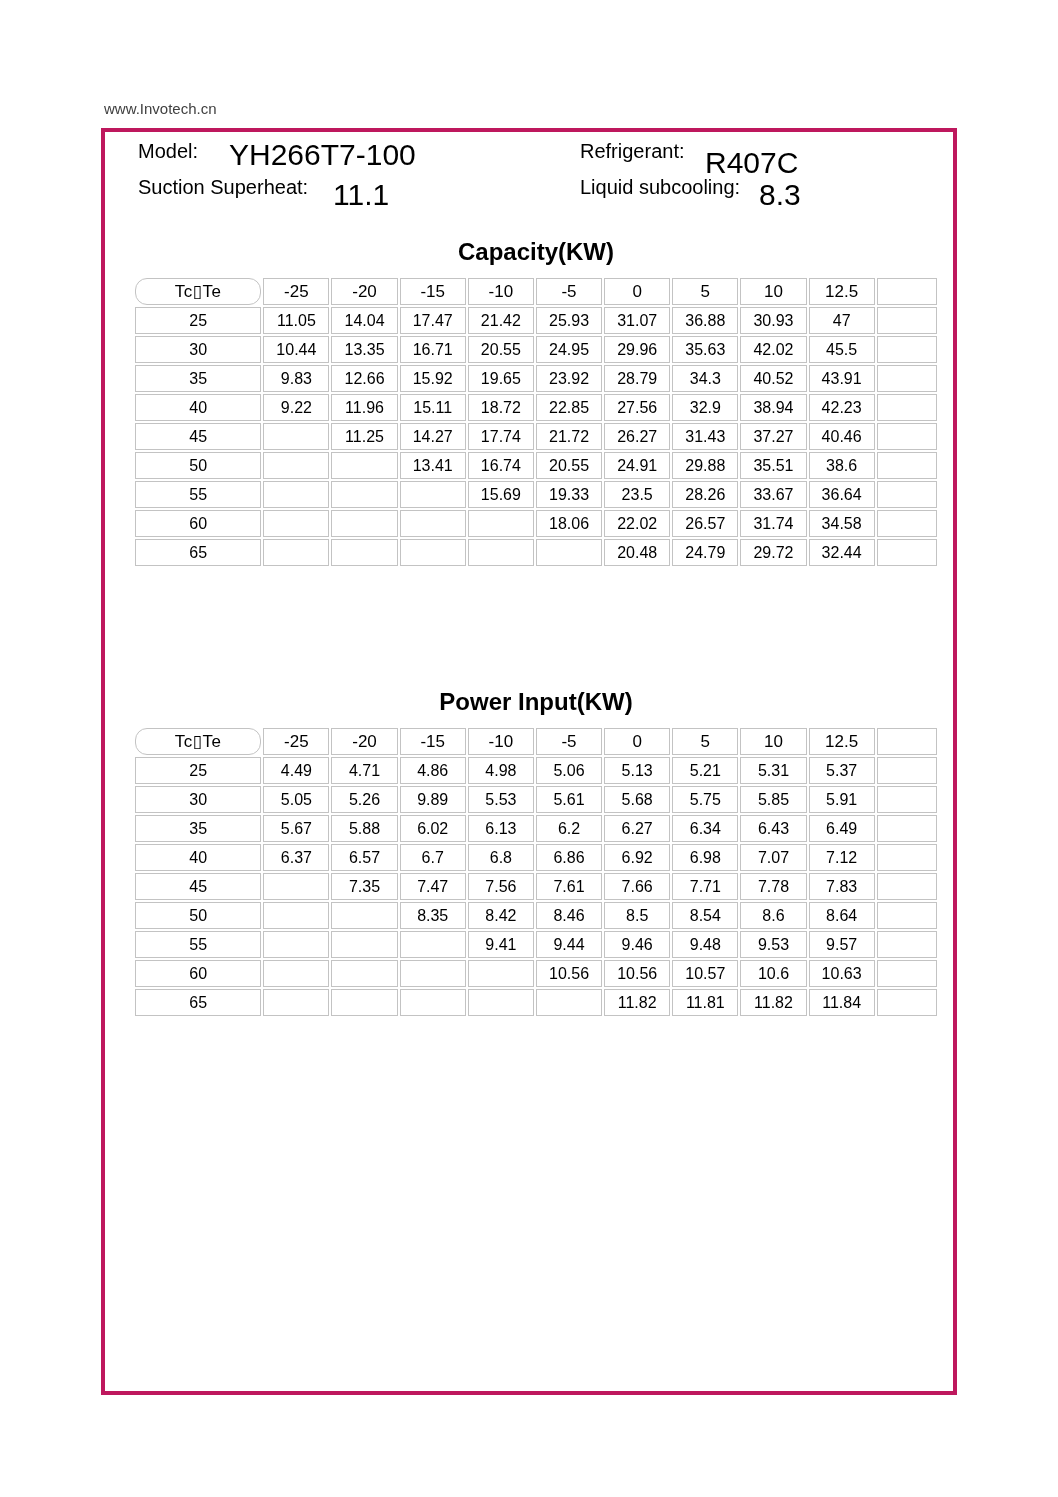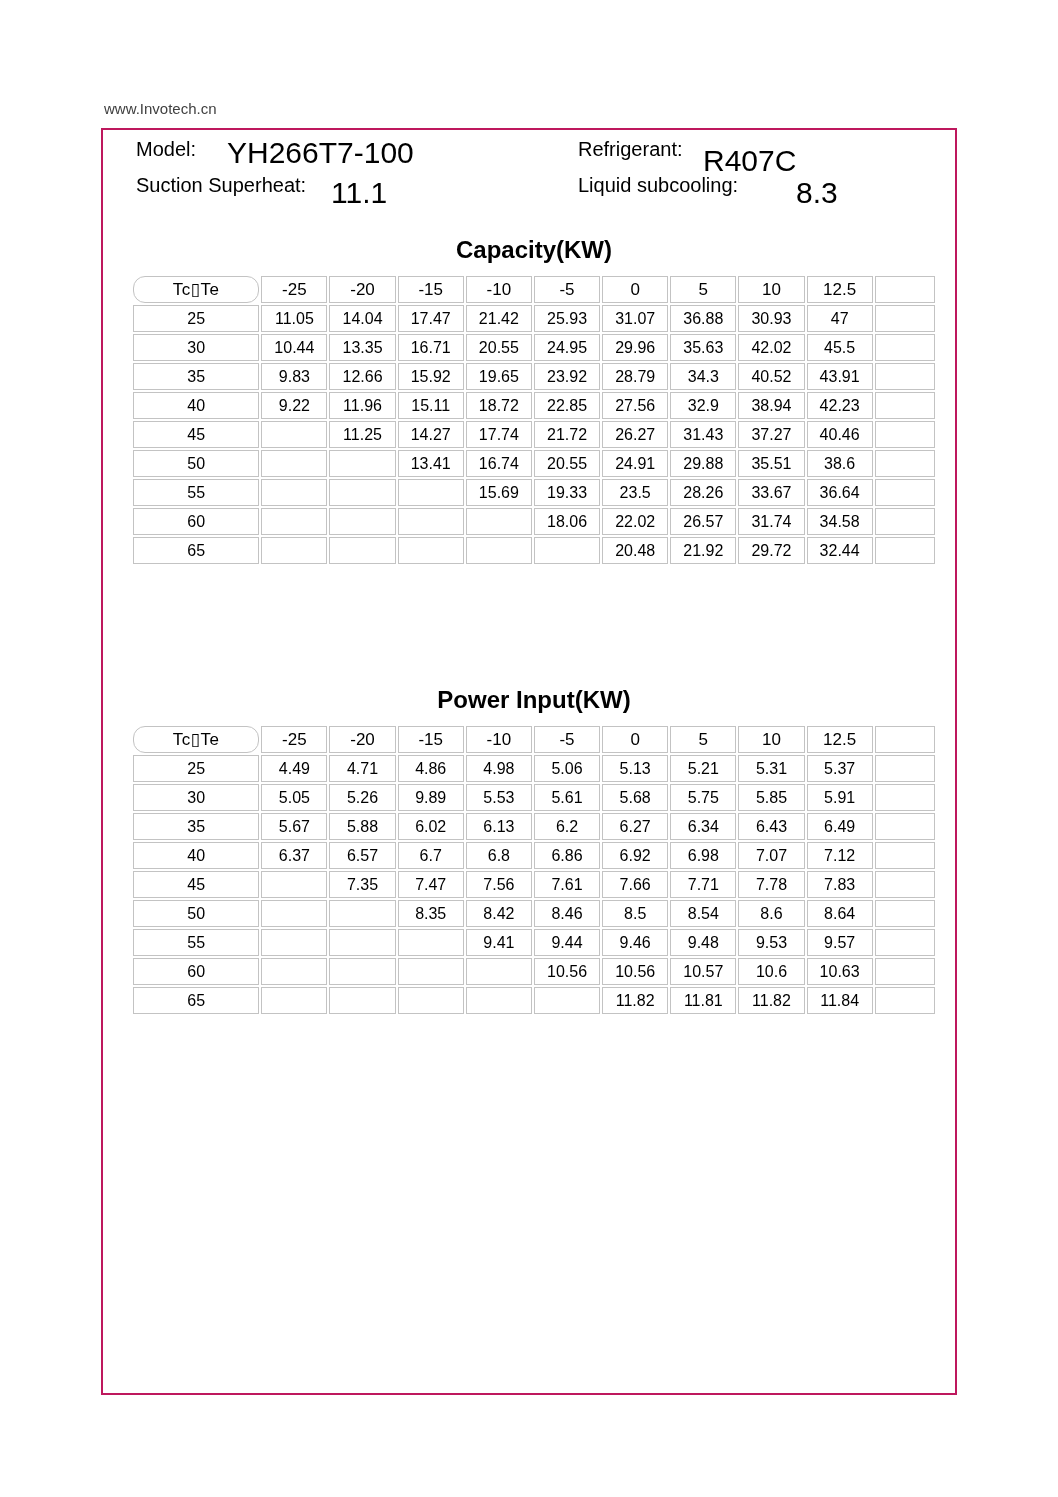--- a/index.html
+++ b/index.html
@@ -24,7 +24,7 @@
     top: 128px;
     width: 856px;
     height: 1267px;
-    border: 2px solid #be185d;
+    border: 4px solid #be185d;
     box-sizing: border-box;
     background: #ffffff;
   }

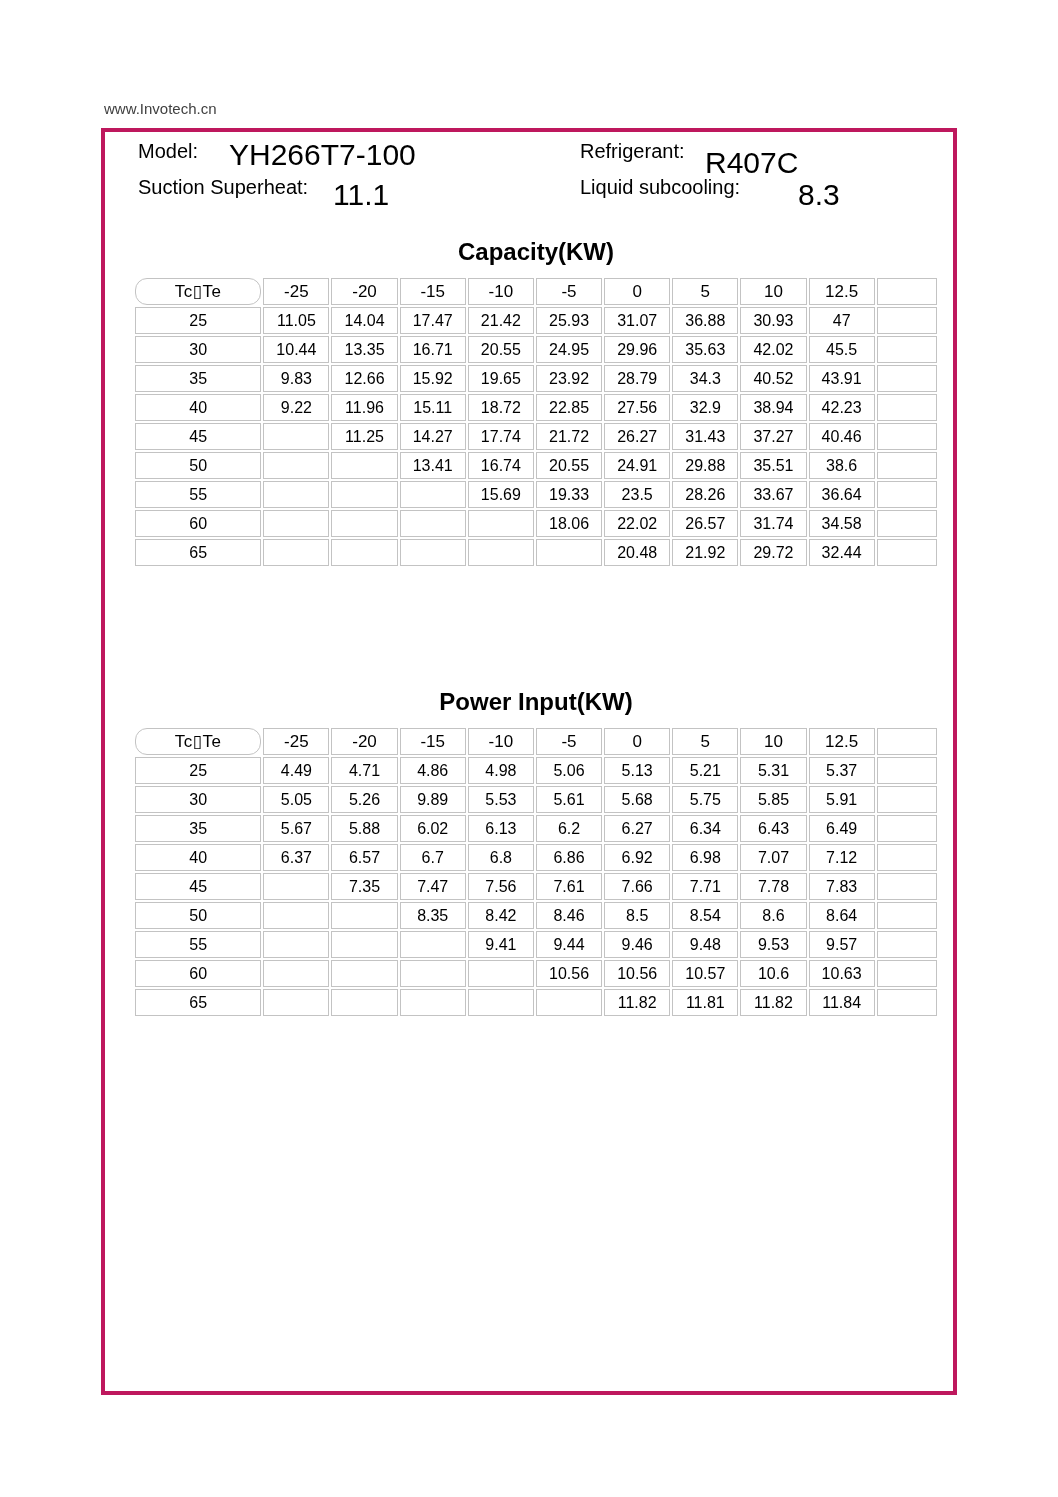--- a/index.html
+++ b/index.html
@@ -38,7 +38,7 @@
   .lbl-superheat    { left: 33px;  top: 44px; }
   .val-superheat    { left: 228px; top: 46px; }
   .lbl-subcooling   { left: 475px; top: 44px; }
-  .val-subcooling   { left: 654px; top: 46px; margin-left: 39px; }
+  .val-subcooling   { left: 654px; top: 46px; }
 
   .tbl-title {
     position: absolute;

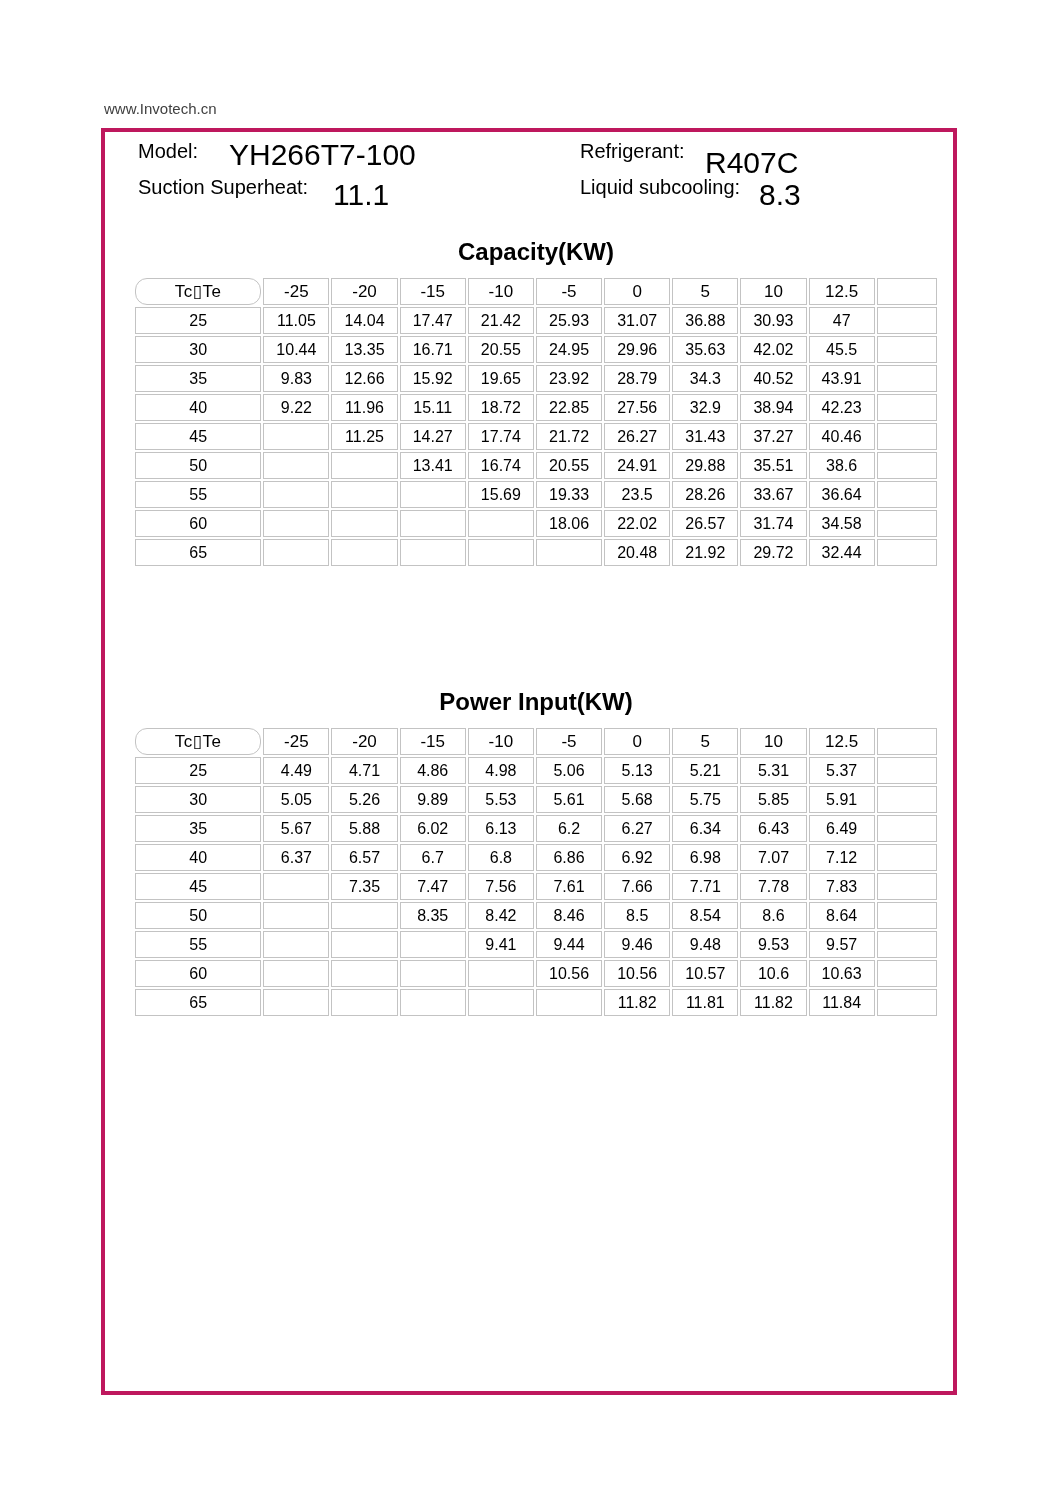--- a/index.html
+++ b/index.html
@@ -237,7 +237,7 @@
             <td></td>
             <td></td>
             <td>20.48</td>
-            <td>21.92</td>
+            <td>24.79</td>
             <td>29.72</td>
             <td>32.44</td>
             <td></td>

